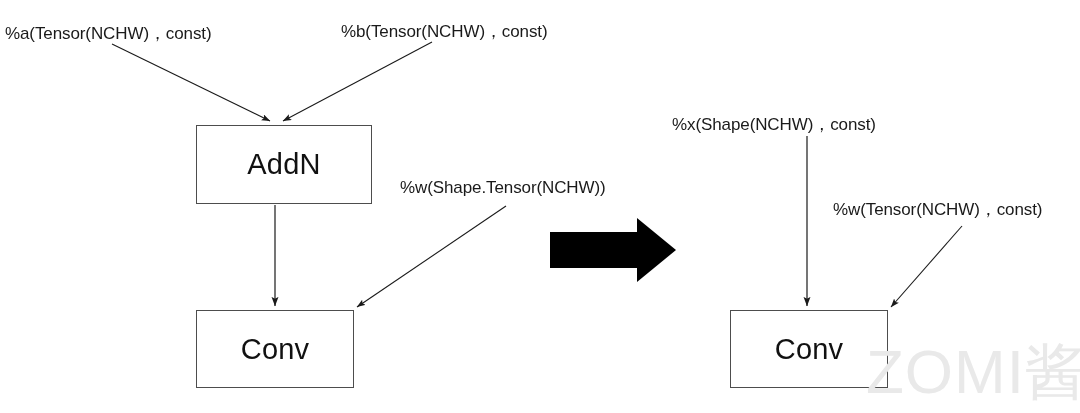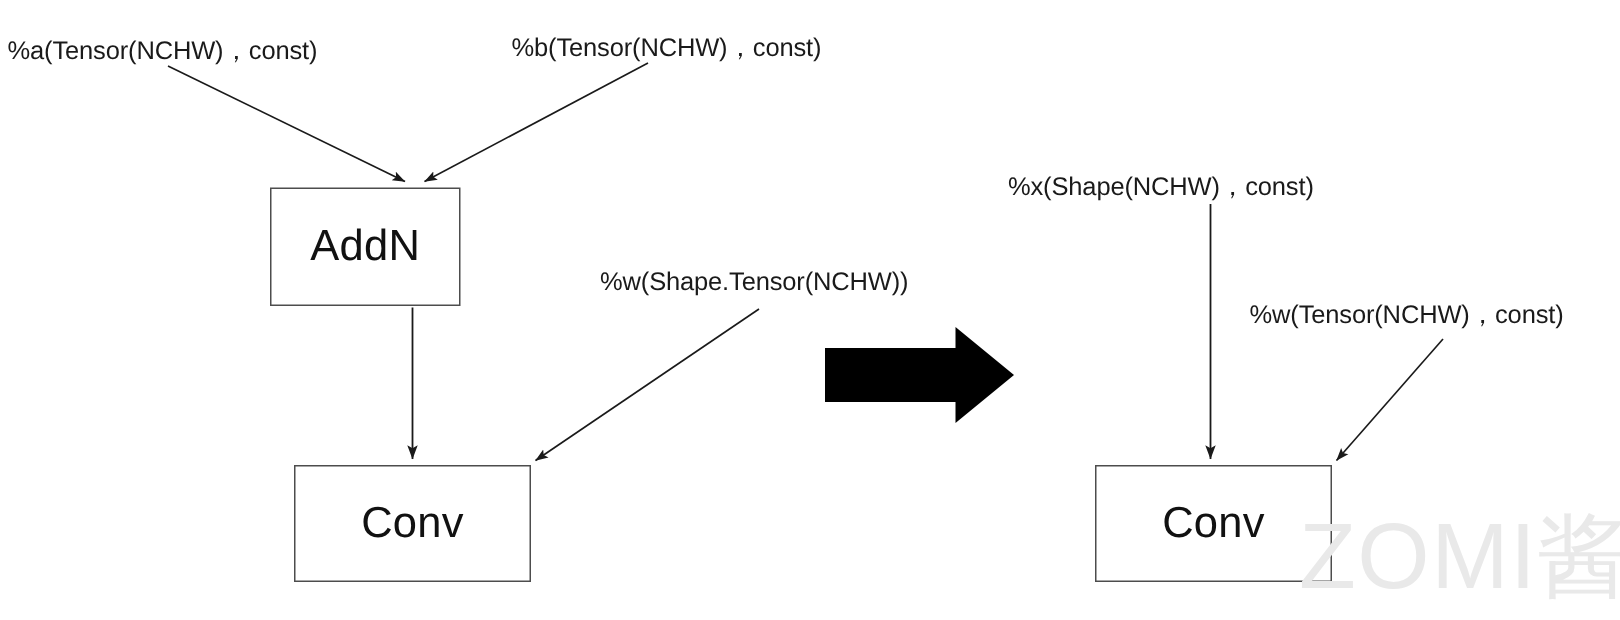--- a/index.html
+++ b/index.html
@@ -46,7 +46,7 @@
     white-space: nowrap;
     letter-spacing: -0.1px;
   }
-  #box-addn   { left: 180px; top: 125px; width: 127px; height: 79px; }
+  #box-addn   { left: 196px; top: 125px; width: 176px; height: 79px; }
   #box-conv-l { left: 196px; top: 310px; width: 158px; height: 78px; }
   #box-conv-r { left: 730px; top: 310px; width: 158px; height: 78px; }
 

